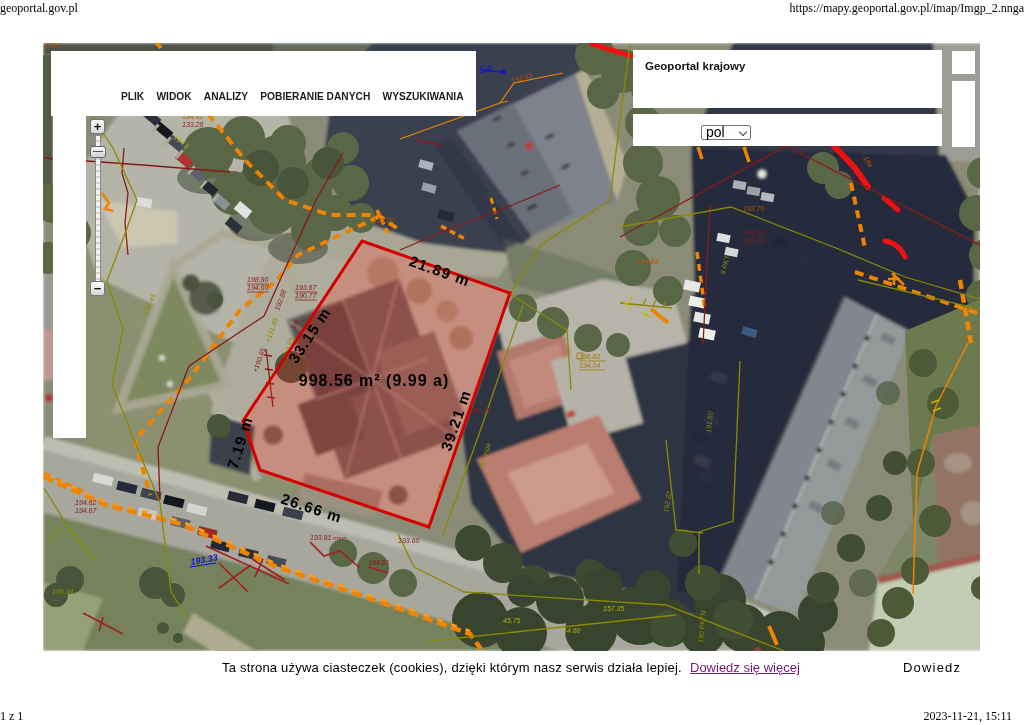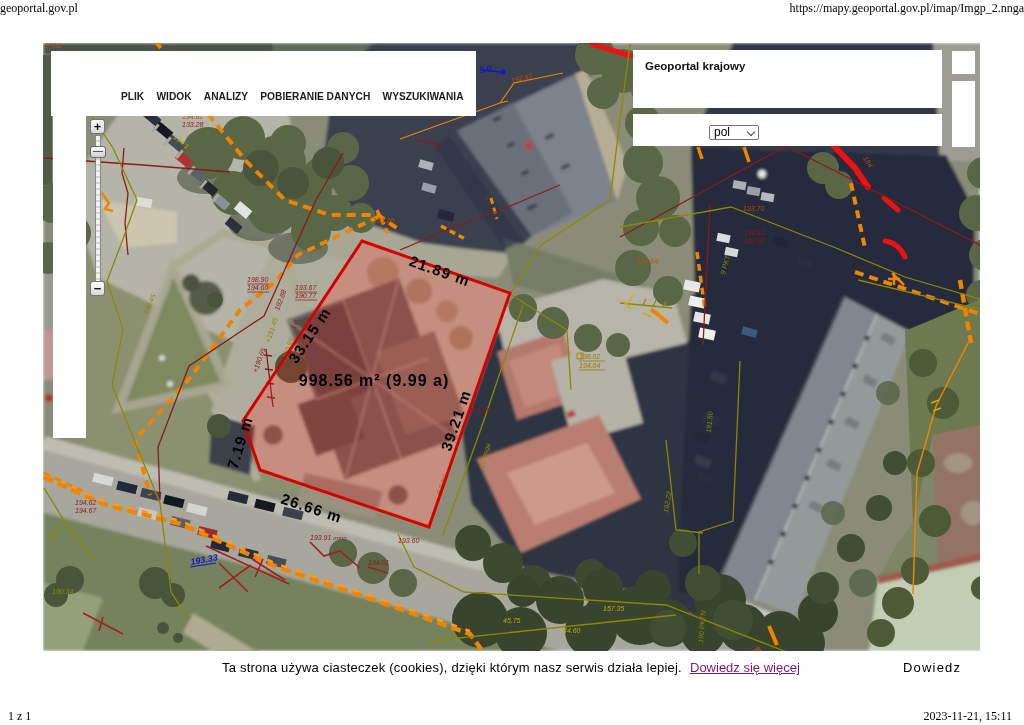--- a/index.html
+++ b/index.html
@@ -16,7 +16,7 @@
   #gktxt{position:absolute;left:12px;top:10px;font-size:11.5px;font-weight:700;color:#111;text-align:center;}
   #langbox{left:633px;top:114px;width:309px;height:32px;}
   #sel{position:absolute;left:68px;top:11px;width:44px;height:13px;border:1px solid #767676;
-     border-radius:2px;background:#fdfdfd;font-size:12px;color:#000;line-height:12px;padding-left:4px;margin-left:8px;}
+     border-radius:2px;background:#fdfdfd;font-size:14px;color:#000;line-height:12px;padding-left:4px;}
   #sel .ar{position:absolute;right:4px;top:3px;width:5px;height:5px;border-right:1.4px solid #444;border-bottom:1.4px solid #444;transform:rotate(45deg);}
   #rbox1{left:952px;top:51px;width:23px;height:23px;}
   #rbox2{left:952px;top:81px;width:23px;height:66px;}

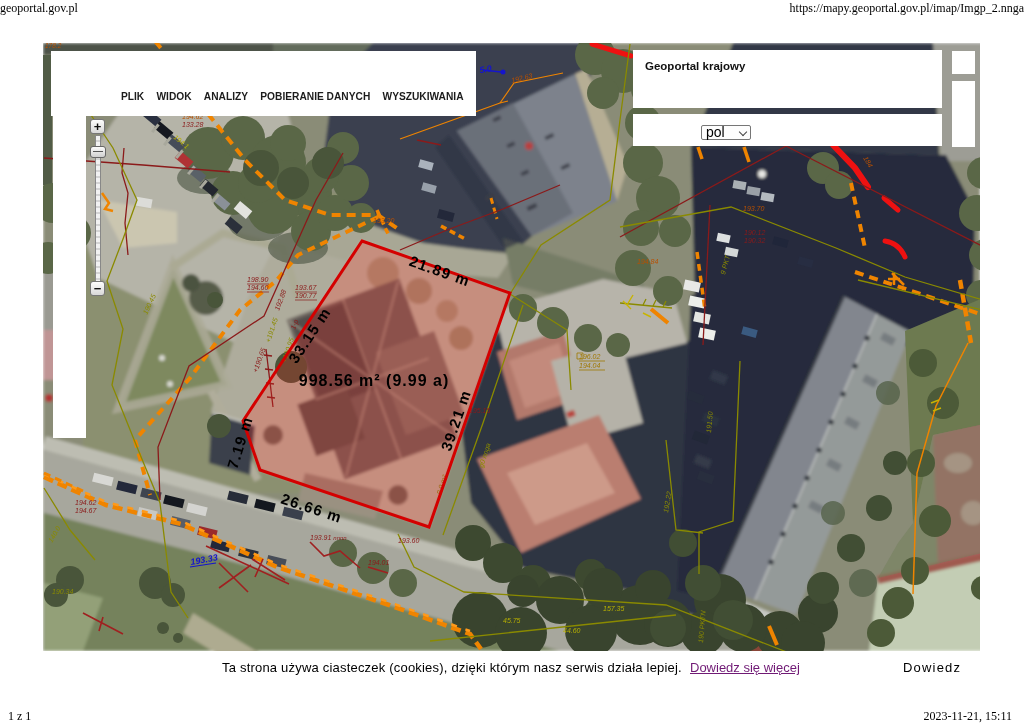--- a/index.html
+++ b/index.html
@@ -34,7 +34,7 @@
 <body>
 <div class="hdr" style="left:0;top:1px;">geoportal.gov.pl</div>
 <div class="hdr" style="right:0;top:1px;">https://mapy.geoportal.gov.pl/imap/Imgp_2.nnga</div>
-<div class="hdr" style="left:8px;top:709px;">1 z 1</div>
+<div class="hdr" style="left:0;top:709px;">1 z 1</div>
 <div class="hdr" style="right:12px;top:709px;">2023-11-21, 15:11</div>
 
 <div id="map">

